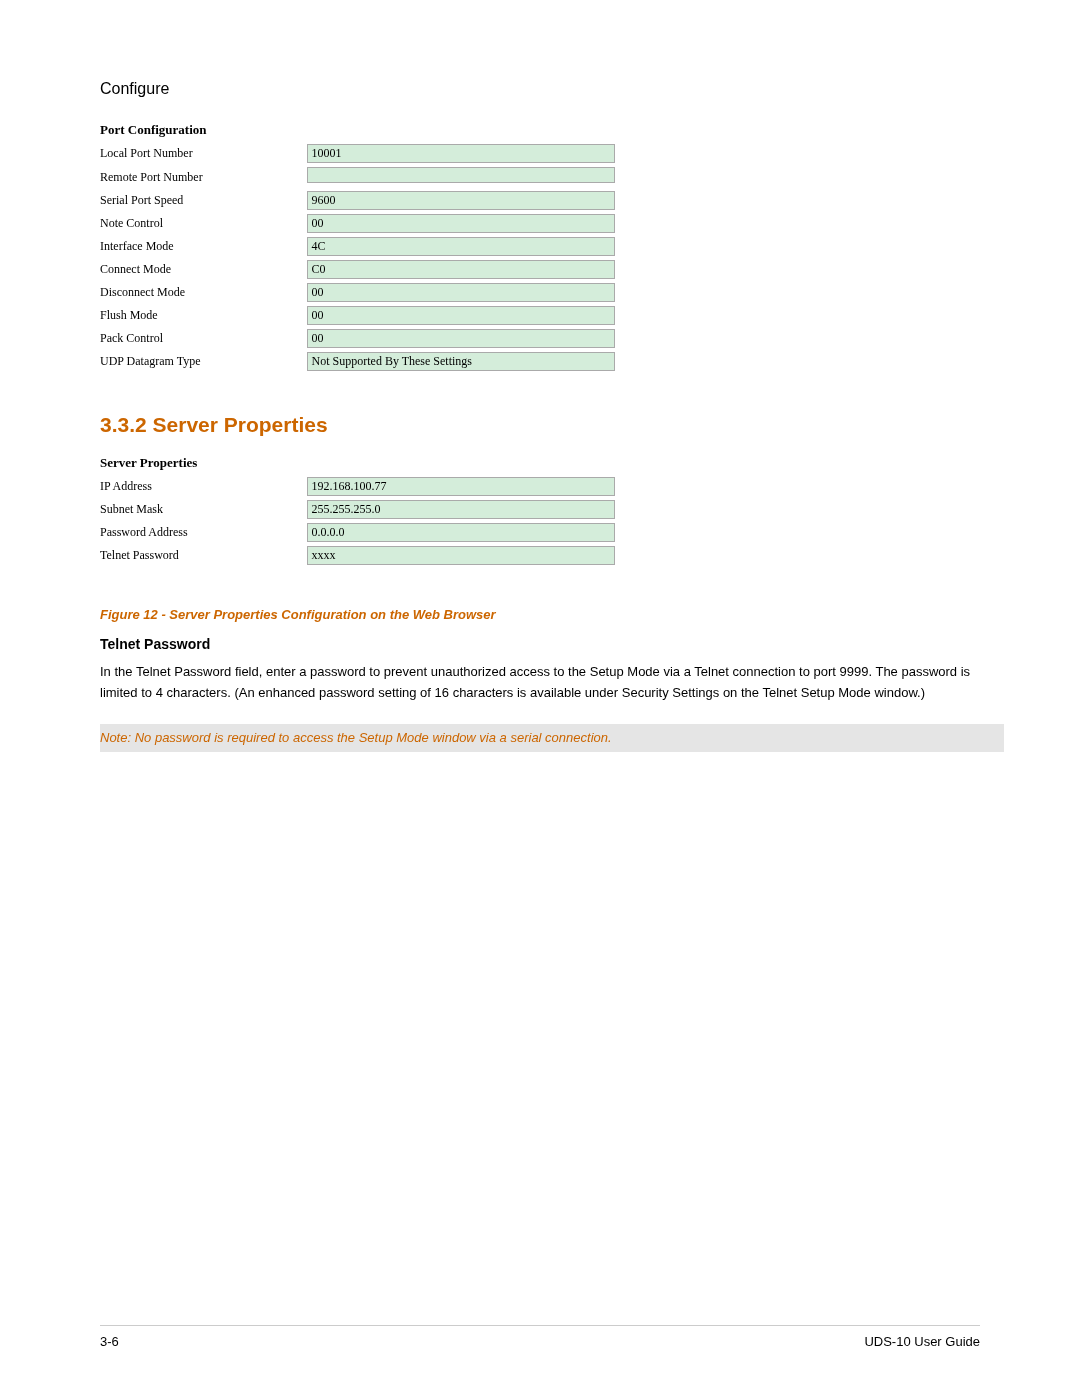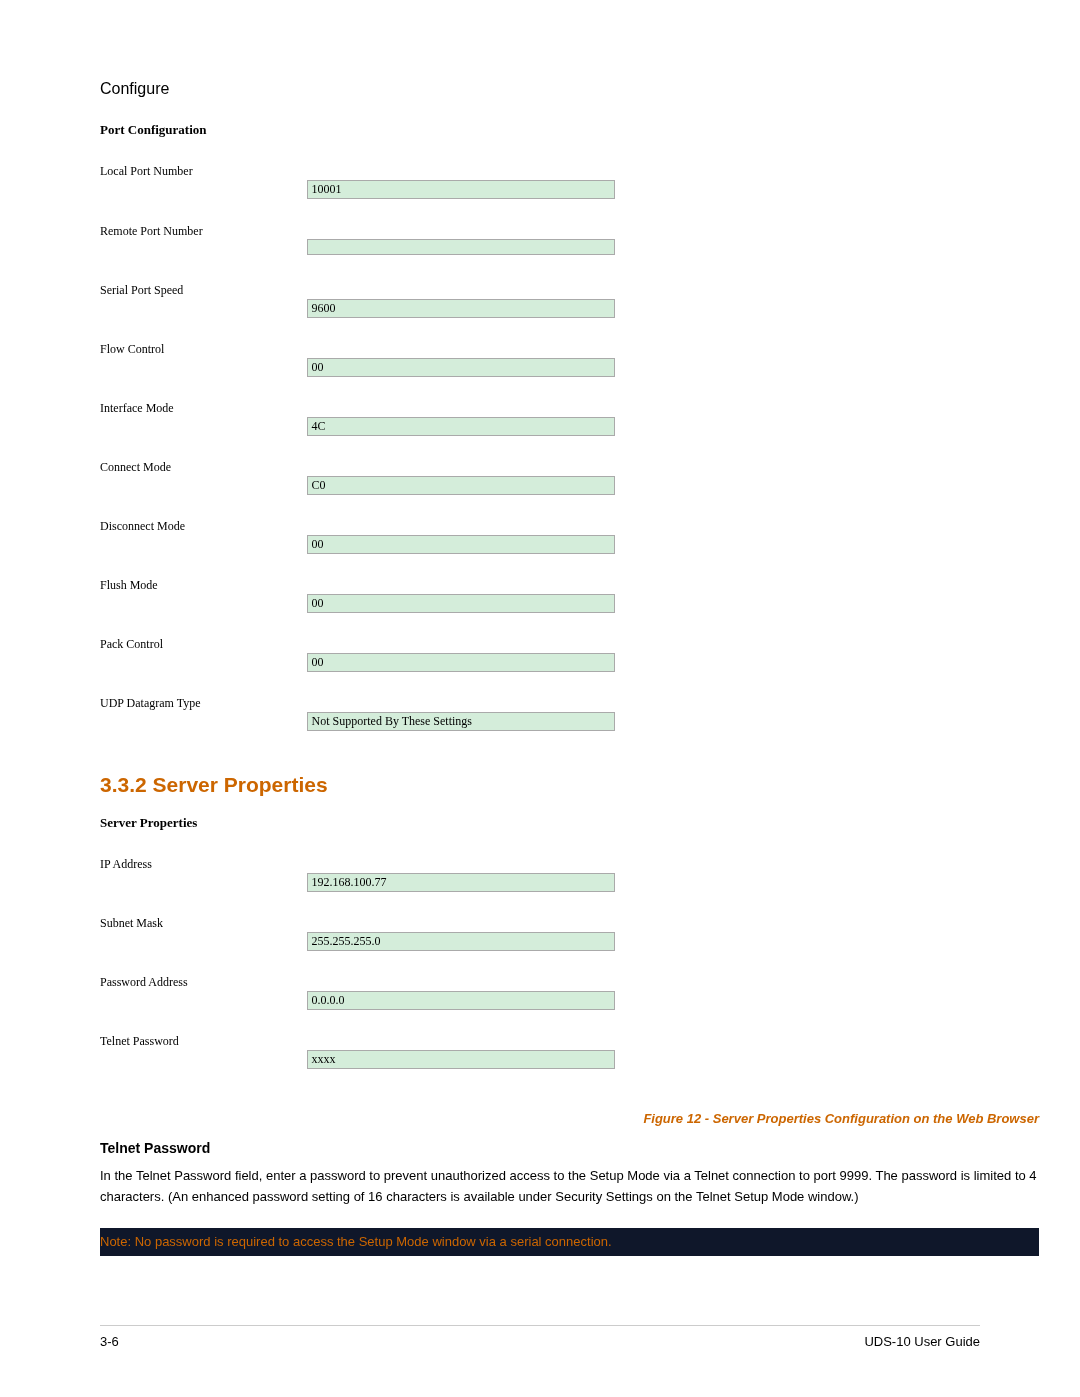--- a/index.html
+++ b/index.html
@@ -14,7 +14,7 @@
     }
 
     .page-container {
-      padding: 80px 41px 80px 100px;
+      padding: 80px 76px 80px 100px;
     }
 
     .configure-heading {

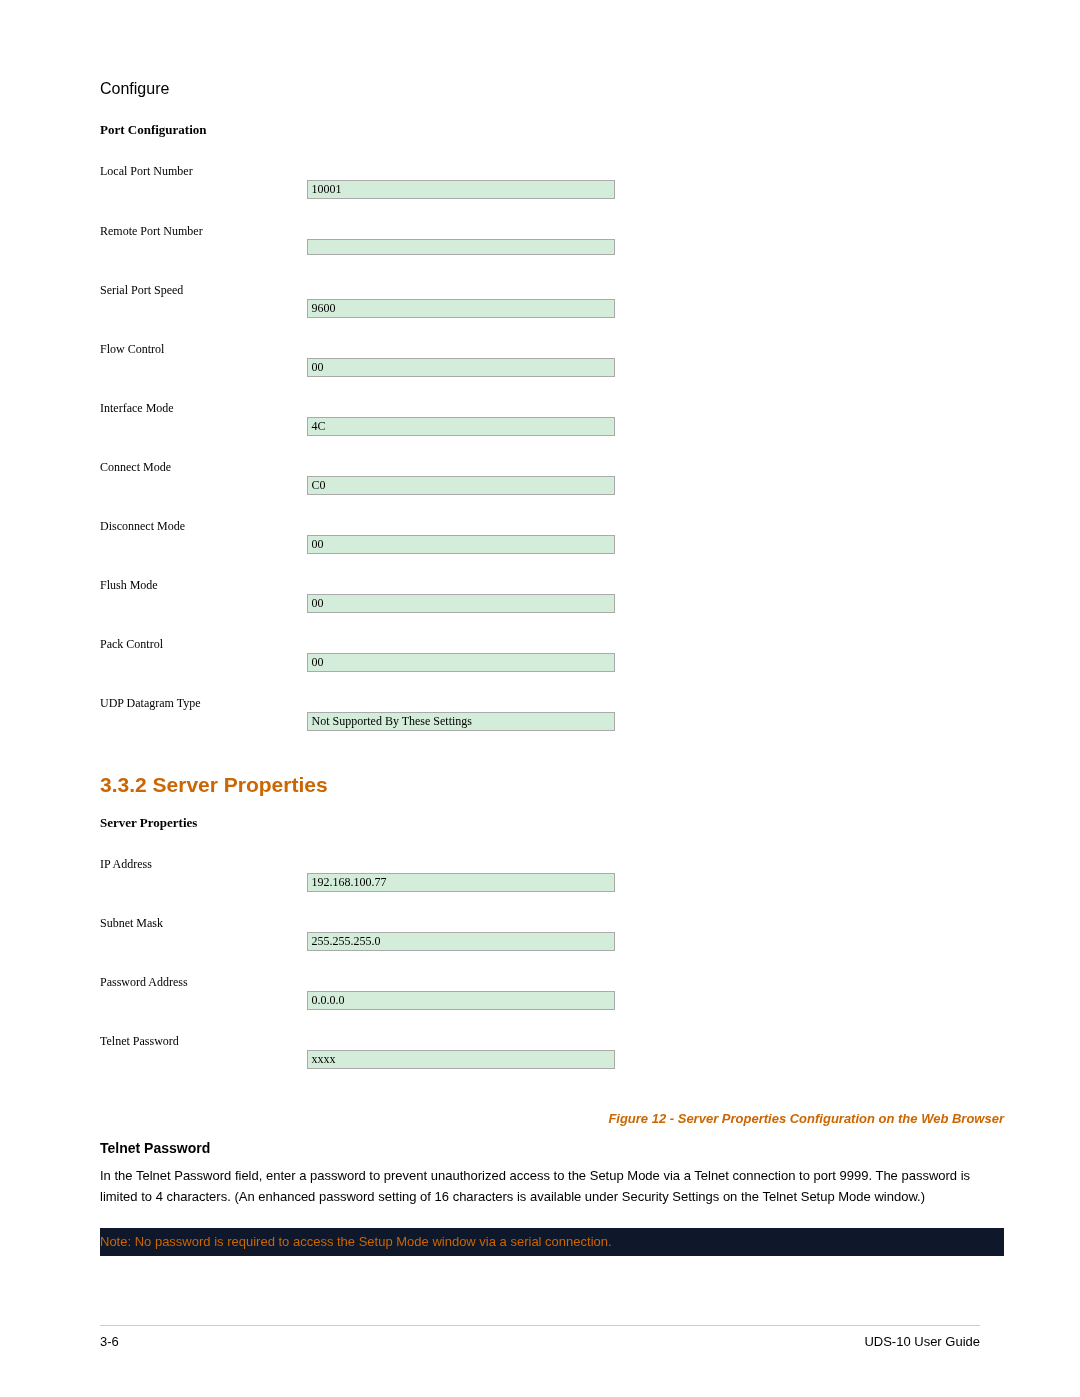--- a/index.html
+++ b/index.html
@@ -61,7 +61,6 @@
       width: 308px;
       display: inline-block;
       min-height: 16px;
-      margin-top: 36px;
     }
 
     .section-heading {

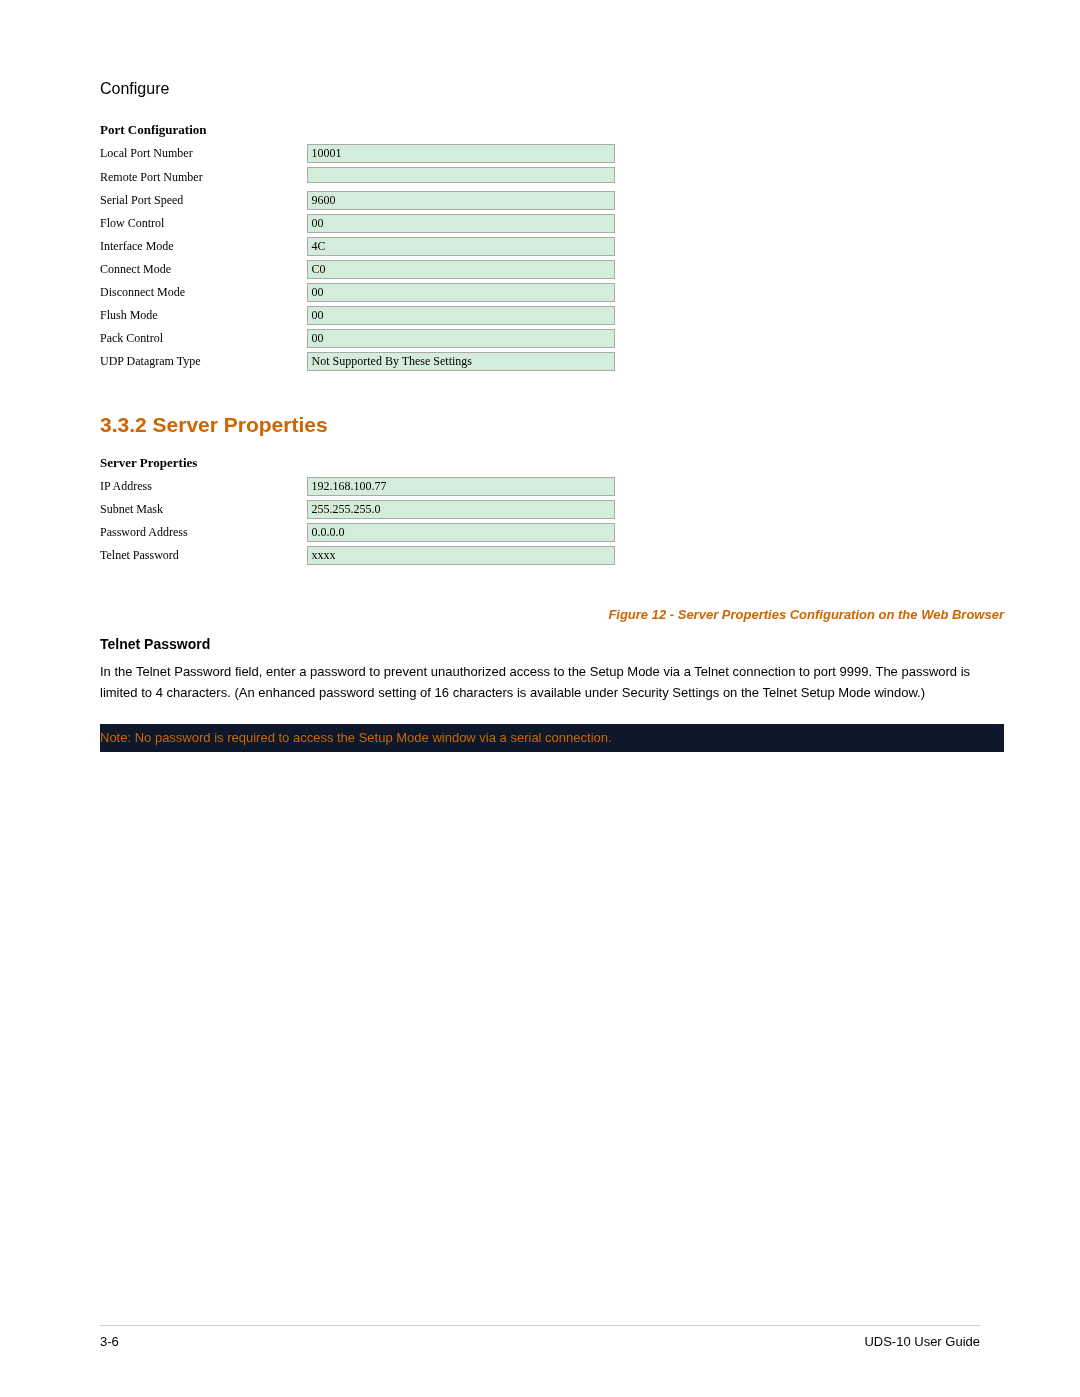--- a/index.html
+++ b/index.html
@@ -144,7 +144,7 @@
           <td><span class="field-value">9600</span></td>
         </tr>
         <tr>
-          <td>Flow Control</td>
+          <td>Note Control</td>
           <td><span class="field-value">00</span></td>
         </tr>
         <tr>

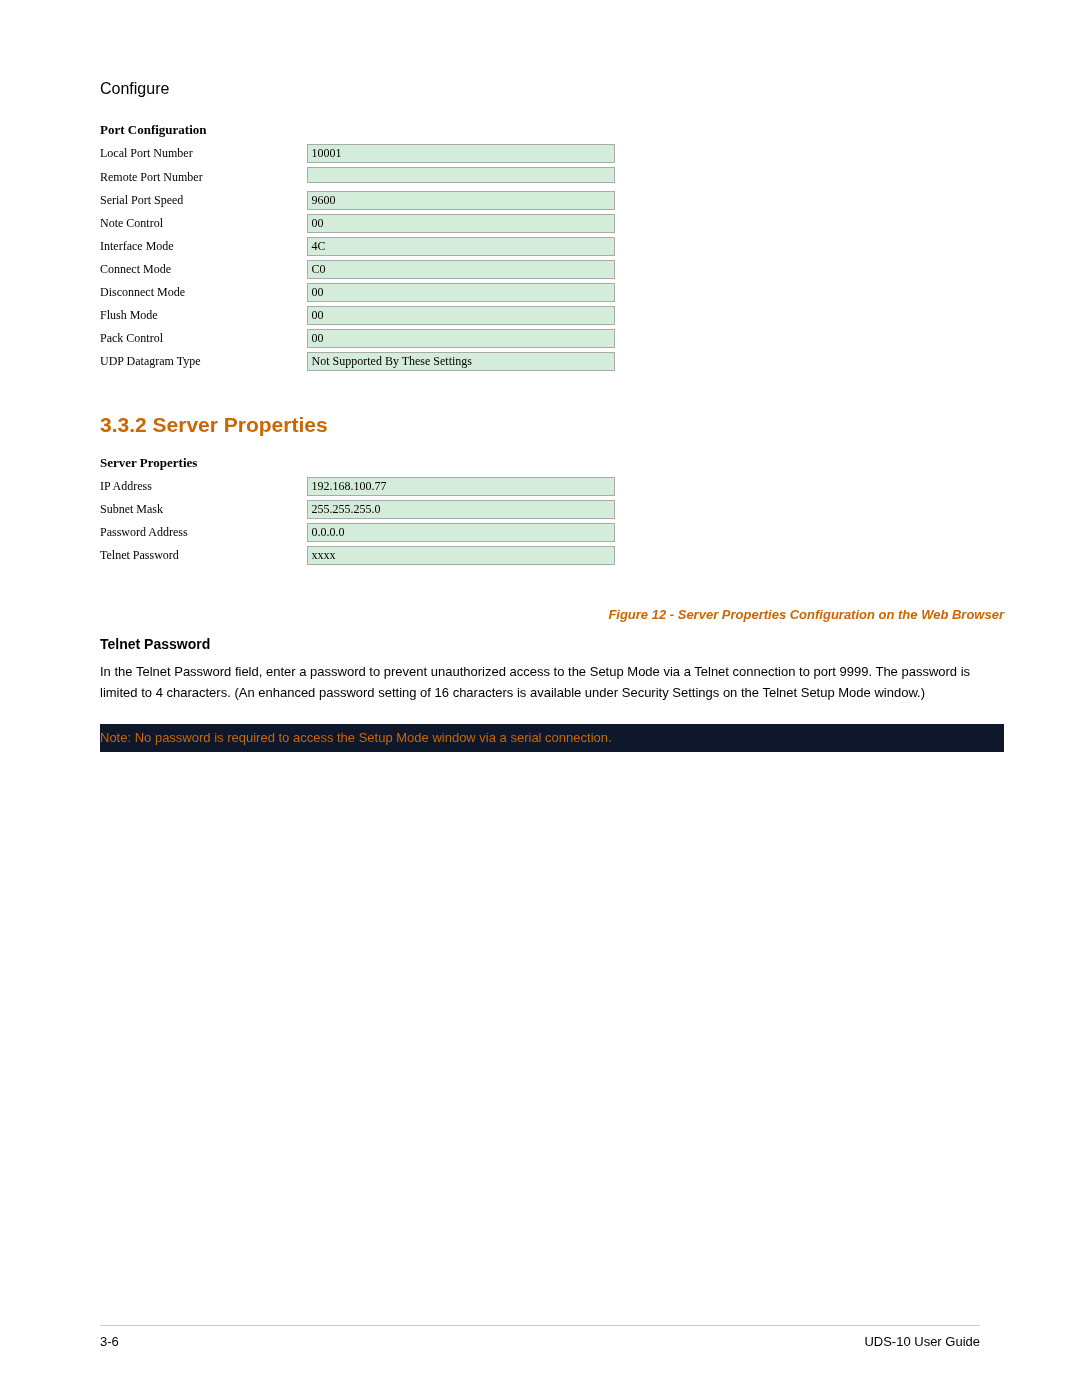--- a/index.html
+++ b/index.html
@@ -83,7 +83,7 @@
       color: #cc6600;
       font-size: 13px;
       margin-bottom: 14px;
-      text-align: right;
+      text-align: left;
     }
 
     .subsection-heading {

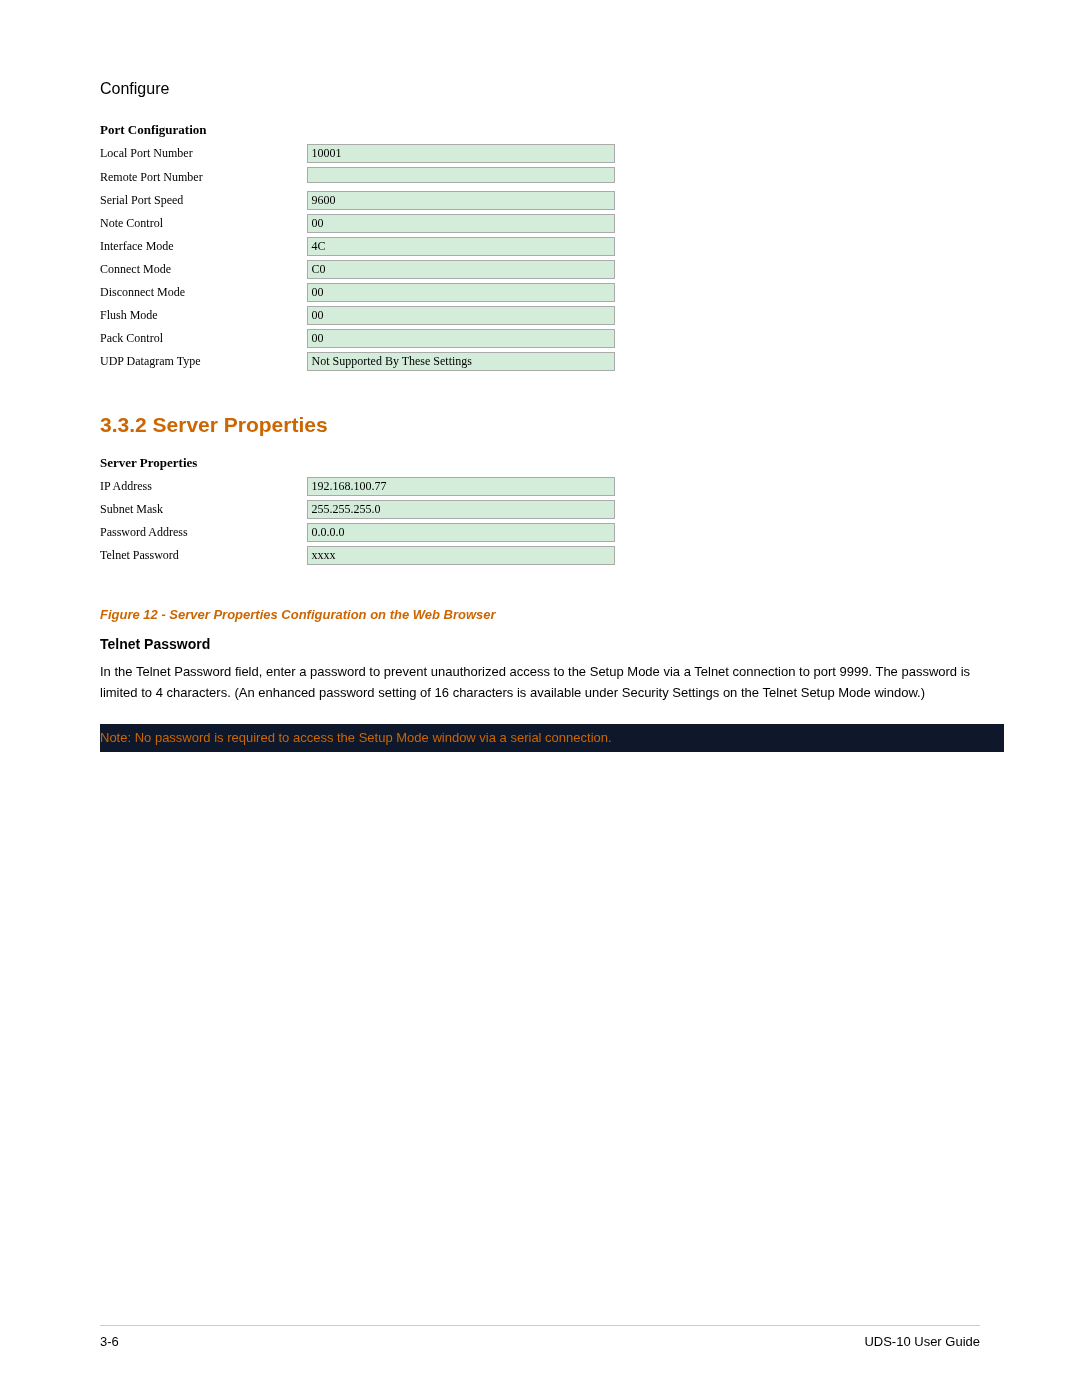--- a/index.html
+++ b/index.html
@@ -94,11 +94,12 @@
     }
 
     .note-text {
+      font-style: italic;
       color: #cc6600;
       font-size: 13px;
       line-height: 1.6;
       margin-top: 16px;
-      background: #0f172a;
+      background: #e5e5e5;
       padding: 4px 0;
     }
 

